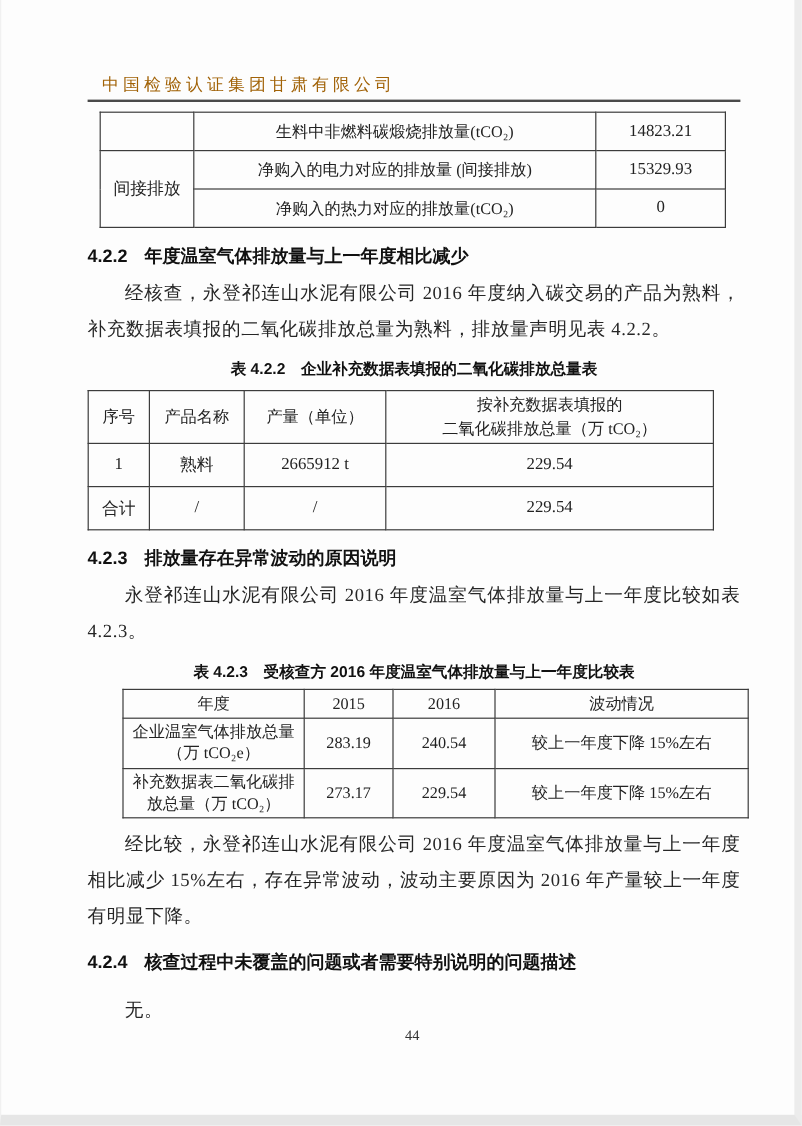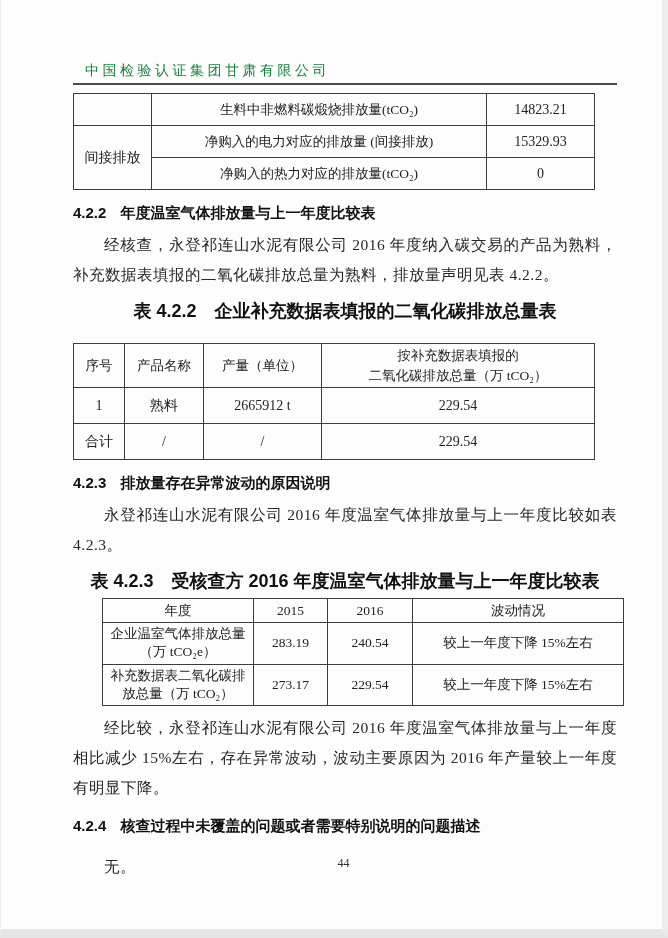--- a/index.html
+++ b/index.html
@@ -18,7 +18,7 @@
   }
   
   .hdr{display:flex;justify-content:space-between;align-items:flex-end;height:27px;}
-  .hdr-company{font-size:14px;letter-spacing:3.5px;padding-left:12px;color:#15803d;font-family:Liberation Mono, monospace;}
+  .hdr-company{font-size:14px;letter-spacing:3.5px;padding-left:12px;color:#a16207;font-family:Liberation Mono, monospace;}
   .hdr-report{
     font-size:13px;font-weight:bold;letter-spacing:1px;
     background:#e3e3e3;padding:4px 10px 3px 14px;color:#222;

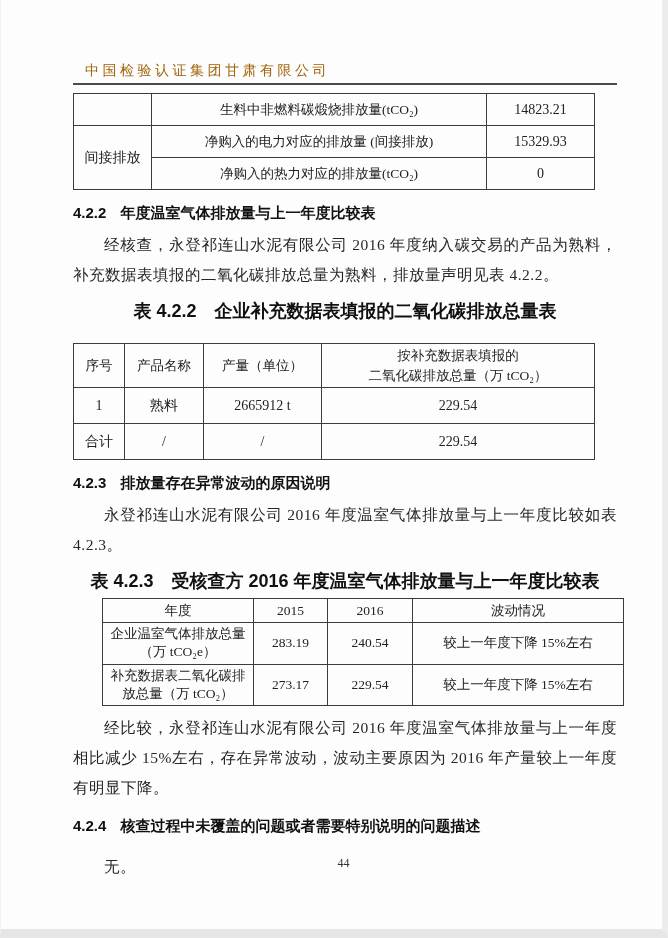--- a/index.html
+++ b/index.html
@@ -28,7 +28,7 @@
   
   table{border-collapse:collapse;table-layout:fixed;width:521px;font-size:14px;color:#222;}
   td,th{border:1px solid #3c3c3c;text-align:center;vertical-align:middle;padding:2px 4px;font-weight:normal;box-sizing:border-box;}
-  .tbl-top{margin-top:8px;}
+  .tbl-top{margin-top:8px;margin-left:10px;}
   .tbl-top td{height:32px;}
   .small-caps{font-size:13.5px;}
   .t422{margin-top:20px;}

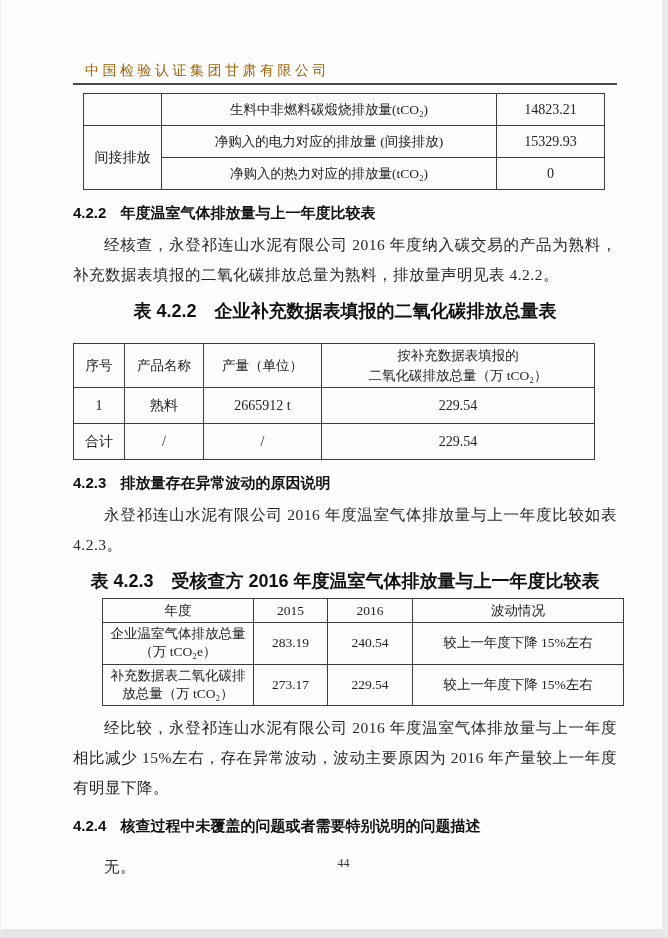--- a/index.html
+++ b/index.html
@@ -96,7 +96,7 @@
 
   <div class="heading">
     <span>4.2.2</span>
-    <span>年度温室气体排放量与上一年度比较表</span>
+    <span>年度温室气体排放量与上一年度相比减少</span>
   </div>
   <p class="para">经核查，永登祁连山水泥有限公司 2016 年度纳入碳交易的产品为熟料，补充数据表填报的二氧化碳排放总量为熟料，排放量声明见表 4.2.2。</p>
   <div class="caption">表 4.2.2　企业补充数据表填报的二氧化碳排放总量表</div>

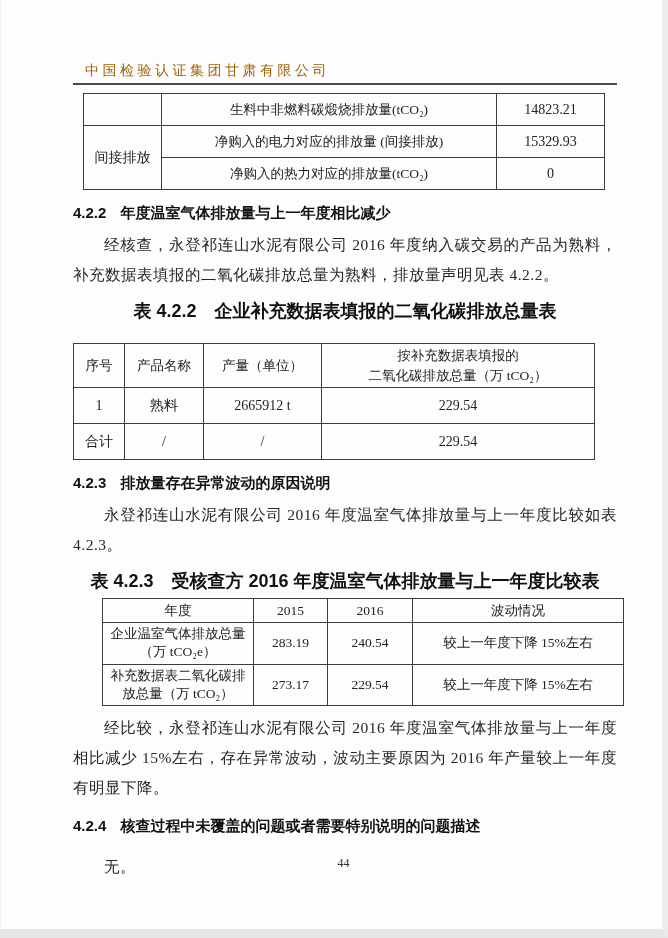--- a/index.html
+++ b/index.html
@@ -52,7 +52,7 @@
   }
   .caption{
     text-align:center;font-family:"Liberation Sans","DejaVu Sans",sans-serif;
-    font-weight:bold;font-size:18px;color:#111;margin:9px 0 5px 0;
+    font-weight:bold;font-size:13px;color:#111;margin:9px 0 5px 0;
   }
   .none-para{margin-top:16px;}
   .footer{

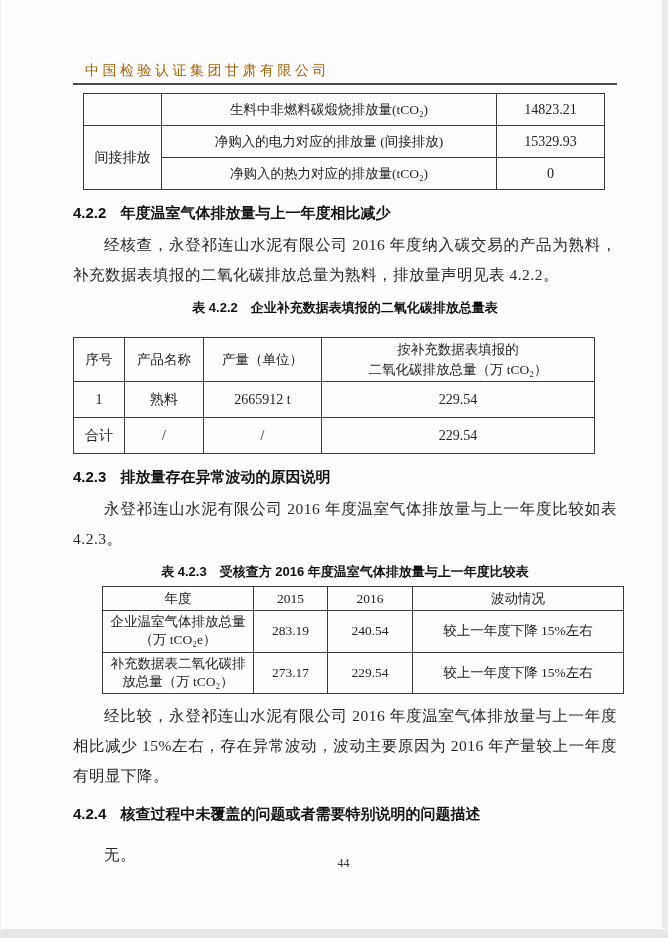--- a/index.html
+++ b/index.html
@@ -31,7 +31,7 @@
   .tbl-top{margin-top:8px;margin-left:10px;}
   .tbl-top td{height:32px;}
   .small-caps{font-size:13.5px;}
-  .t422{margin-top:20px;}
+  .t422{margin-top:8px;}
   .t422 .hrow td{height:44px;font-size:13.5px;line-height:1.45;}
   .t422 td{height:36px;}
   .t423{margin-top:4px;font-size:13.5px;margin-left:29px;}

